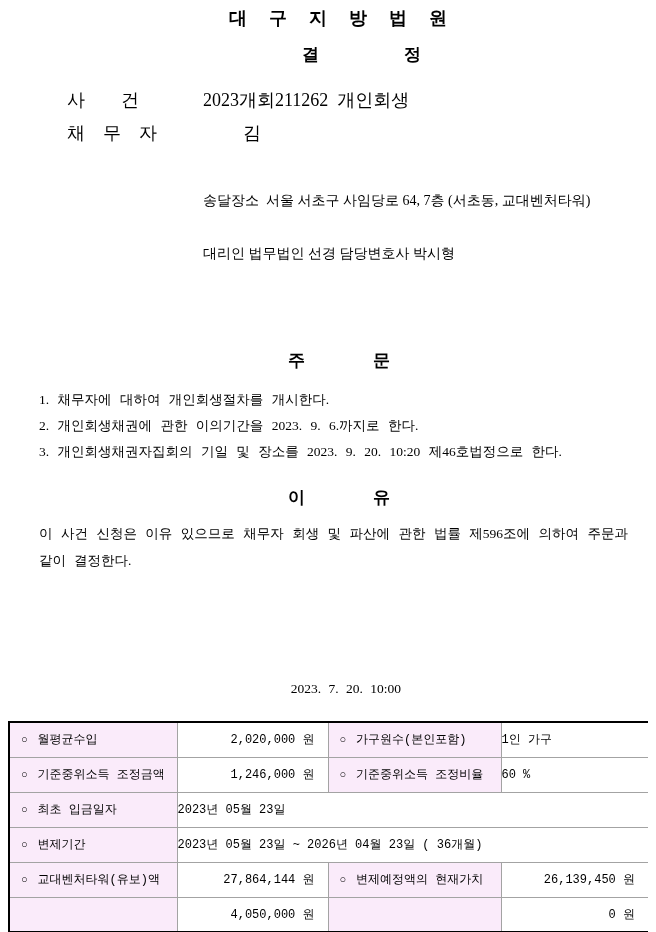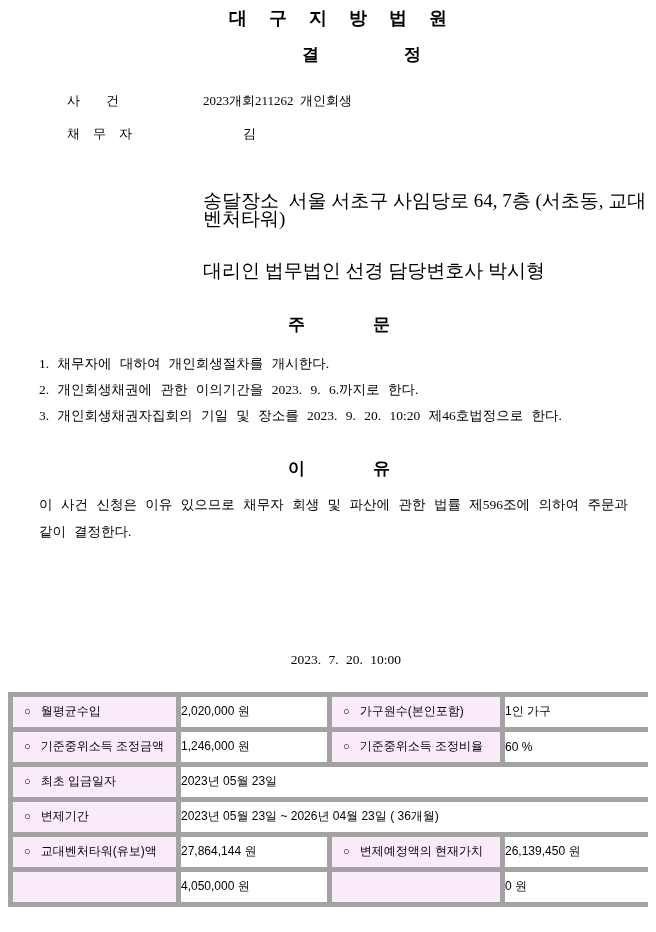--- a/index.html
+++ b/index.html
@@ -10,7 +10,7 @@
         font-weight:bold;font-size:18px;letter-spacing:2px;line-height:21px;white-space:pre;}
   .decision-heading{margin-top:16px;font-family:"Liberation Sans","DejaVu Sans",sans-serif;
         font-weight:bold;font-size:17px;line-height:20px;white-space:pre;margin-left:45px;}
-  .info-row{display:flex;margin-left:67px;font-size:13px;line-height:17px;}
+  .info-row{display:flex;margin-left:67px;font-size:18px;line-height:17px;}
   .info-row.first{margin-top:27px;}
   .info-row.second{margin-top:16px;gap:40px;}
   .info-label{flex:none;width:70px;white-space:pre;}

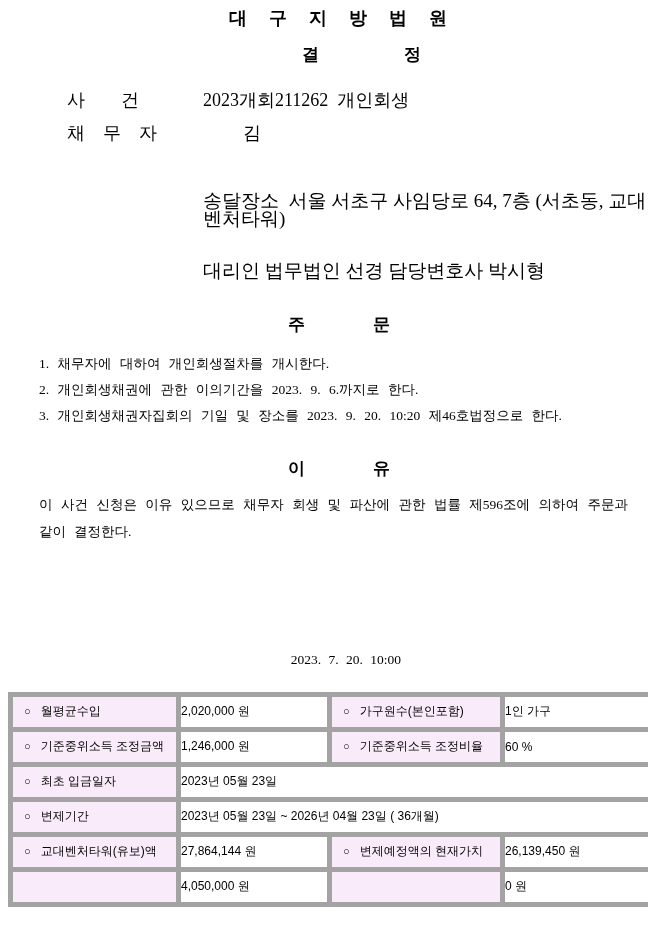--- a/index.html
+++ b/index.html
@@ -15,7 +15,7 @@
   .info-row.second{margin-top:16px;gap:40px;}
   .info-label{flex:none;width:70px;white-space:pre;}
   .info-value{margin-left:66px;white-space:pre;}
-  .address-block{margin:15px 0 0 203px;font-size:19px;line-height:17.5px;white-space:pre-wrap;}
+  .address-block{margin:15px 0 0 203px;font-size:14px;line-height:17.5px;white-space:pre-wrap;}
   .section-heading{font-family:"Liberation Sans","DejaVu Sans",sans-serif;
         font-weight:bold;font-size:17px;line-height:20px;white-space:pre;}
   .order-heading{}

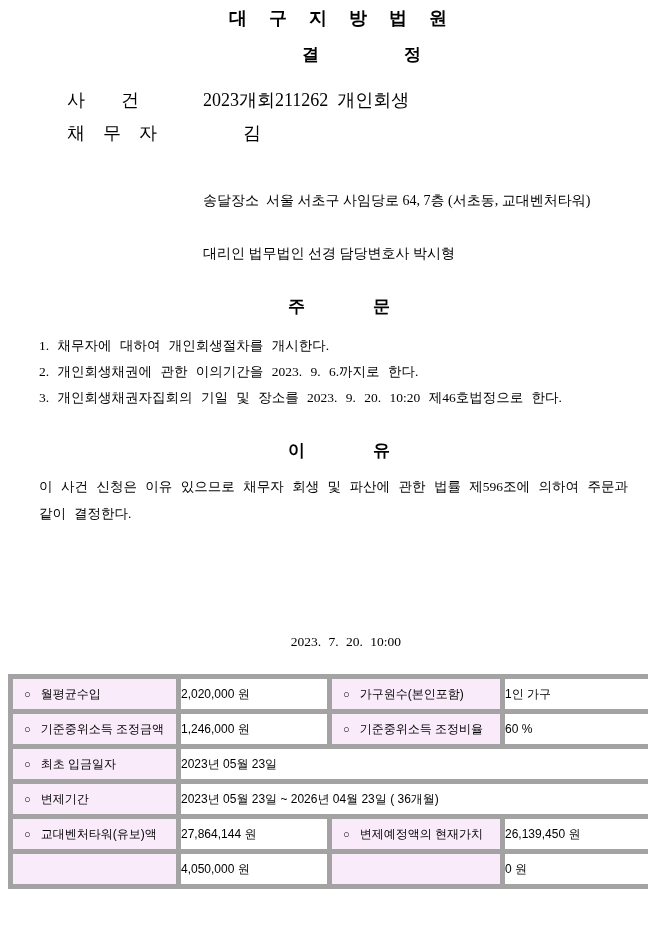--- a/index.html
+++ b/index.html
@@ -18,7 +18,7 @@
   .address-block{margin:15px 0 0 203px;font-size:14px;line-height:17.5px;white-space:pre-wrap;}
   .section-heading{font-family:"Liberation Sans","DejaVu Sans",sans-serif;
         font-weight:bold;font-size:17px;line-height:20px;white-space:pre;}
-  .order-heading{}
+  .order-heading{margin-top:54px;}
   .order-list{margin:16px 20px 0 39px;font-size:13.5px;line-height:26px;
         word-spacing:5px;white-space:nowrap;}
   .reason-heading{margin-top:30px;}

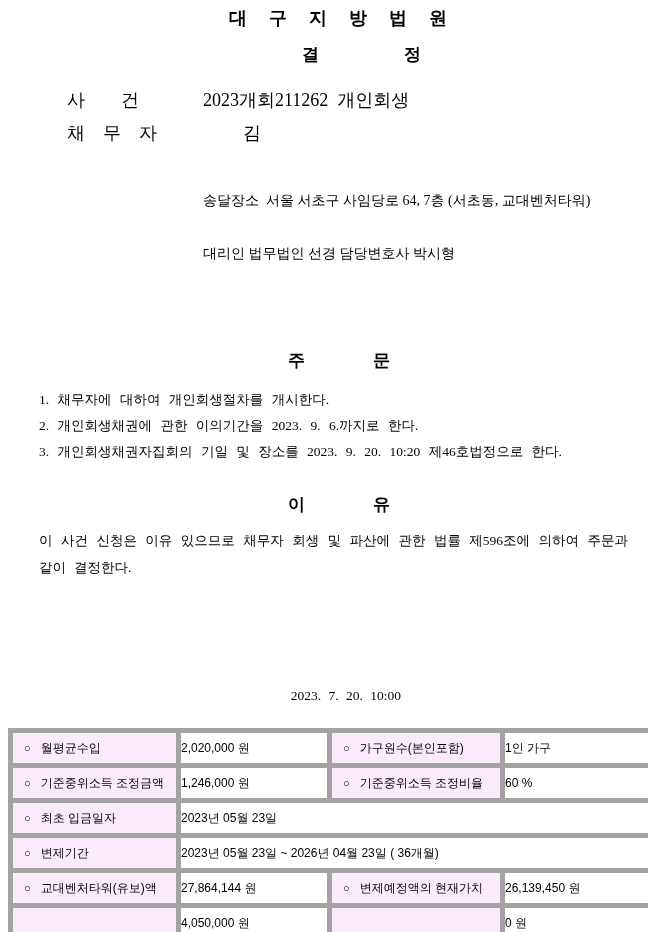--- a/index.html
+++ b/index.html
@@ -21,7 +21,7 @@
   .order-heading{margin-top:54px;}
   .order-list{margin:16px 20px 0 39px;font-size:13.5px;line-height:26px;
         word-spacing:5px;white-space:nowrap;}
-  .reason-heading{margin-top:30px;}
+  .reason-heading{margin-top:23px;}
   .reason-text{margin:12px 0 0 39px;width:589px;font-size:13.5px;line-height:27px;
         word-spacing:4.5px;text-align:justify;}
   .datetime{margin-top:106px;text-align:center;transform:translateX(22px);

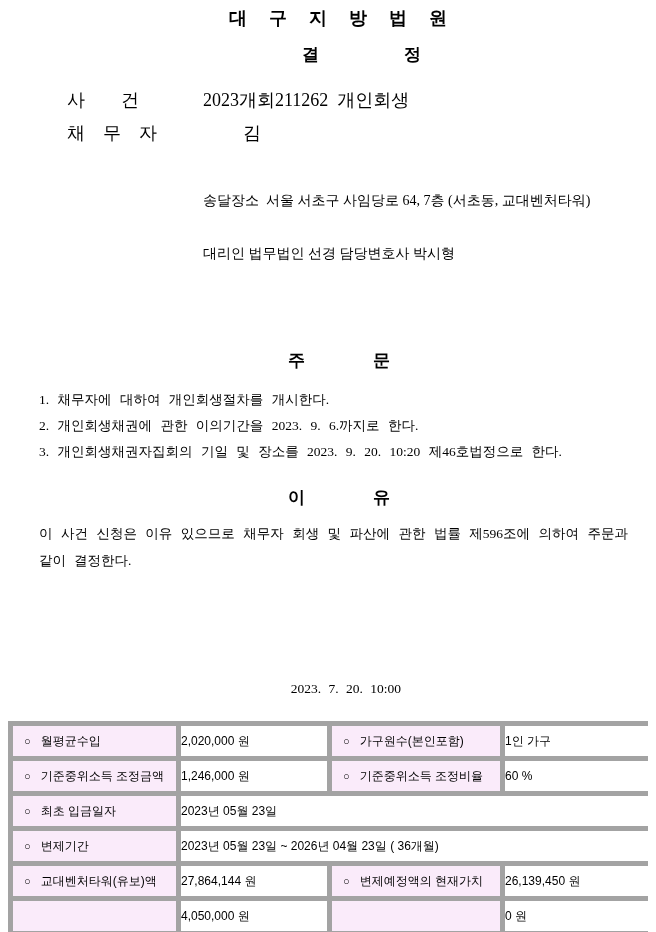--- a/index.html
+++ b/index.html
@@ -30,7 +30,7 @@
         border:2px solid #000;font-family:"Liberation Sans","DejaVu Sans",sans-serif;
         font-size:12px;}
   .fin-table tr{height:35px;}
-  .fin-table td{border:5px solid #a3a3a3;padding:0;overflow:hidden;white-space:pre;vertical-align:middle;}
+  .fin-table td{border:1px solid #a3a3a3;padding:0;overflow:hidden;white-space:pre;vertical-align:middle;font-family:Liberation Mono, monospace;}
   td.lbl{background:#faebfa;padding-left:11px;}
   td.num{text-align:left;padding-right:0;}
   td.txt{text-align:left;}

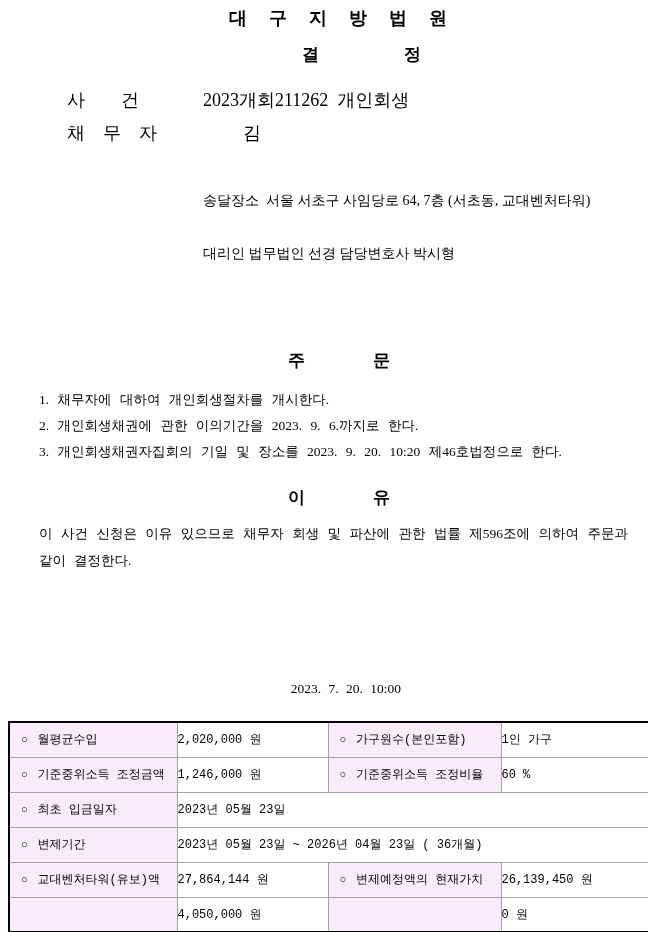--- a/index.html
+++ b/index.html
@@ -32,7 +32,7 @@
   .fin-table tr{height:35px;}
   .fin-table td{border:1px solid #a3a3a3;padding:0;overflow:hidden;white-space:pre;vertical-align:middle;font-family:Liberation Mono, monospace;}
   td.lbl{background:#faebfa;padding-left:11px;}
-  td.num{text-align:left;padding-right:0;}
+  td.num{text-align:right;padding-right:13px;}
   td.txt{text-align:left;}
   .bullet{display:inline-block;margin-right:10px;font-size:11px;}
 </style>

